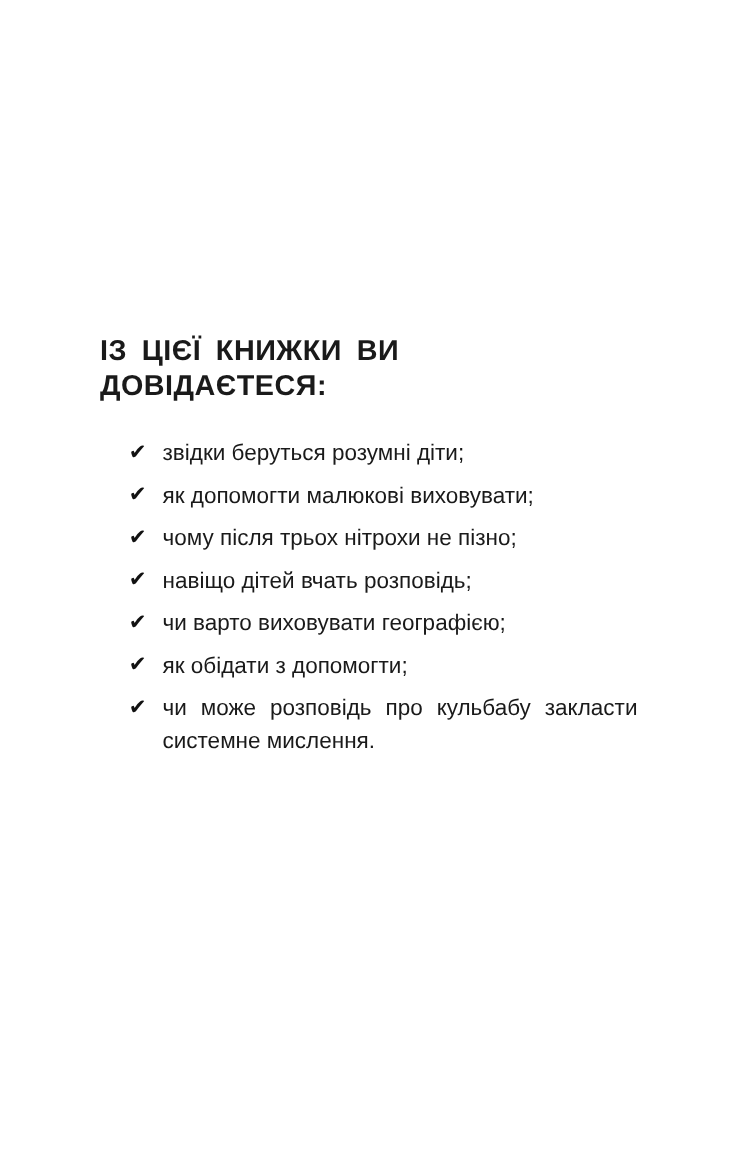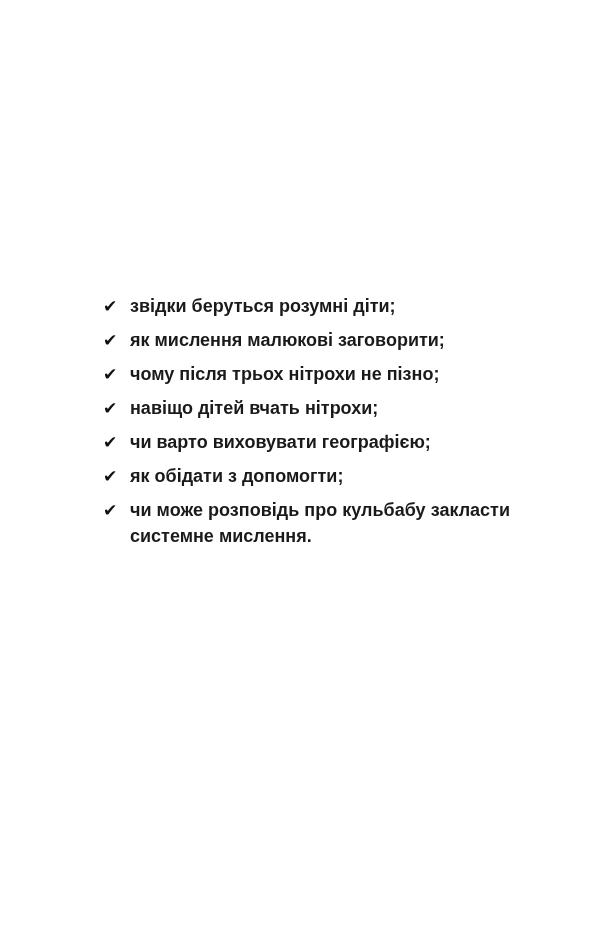--- a/index.html
+++ b/index.html
@@ -64,6 +64,7 @@
 
 <div class="page">
   <div class="content">
+    <h1 class="heading">ІЗ ЦІЄЇ КНИЖКИ ВИ ДОВІДАЄТЕСЯ:</h1>
     <ul class="points">
   <li>
     <span class="check">✔</span>

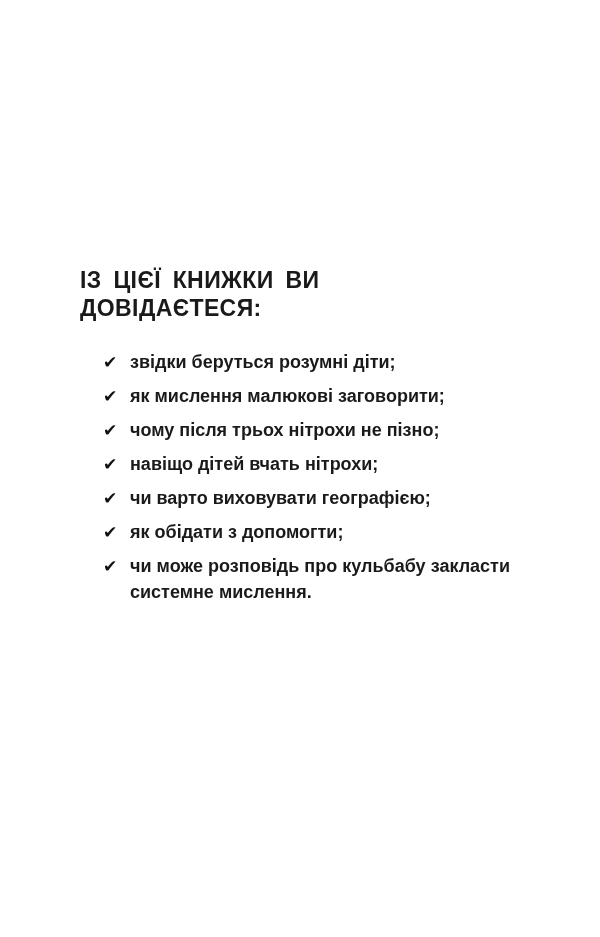--- a/index.html
+++ b/index.html
@@ -56,7 +56,6 @@
   .item-text {
     flex: 1 1 auto;
     text-align: justify;
-    font-weight: bold;
   }
 </style>
 </head>

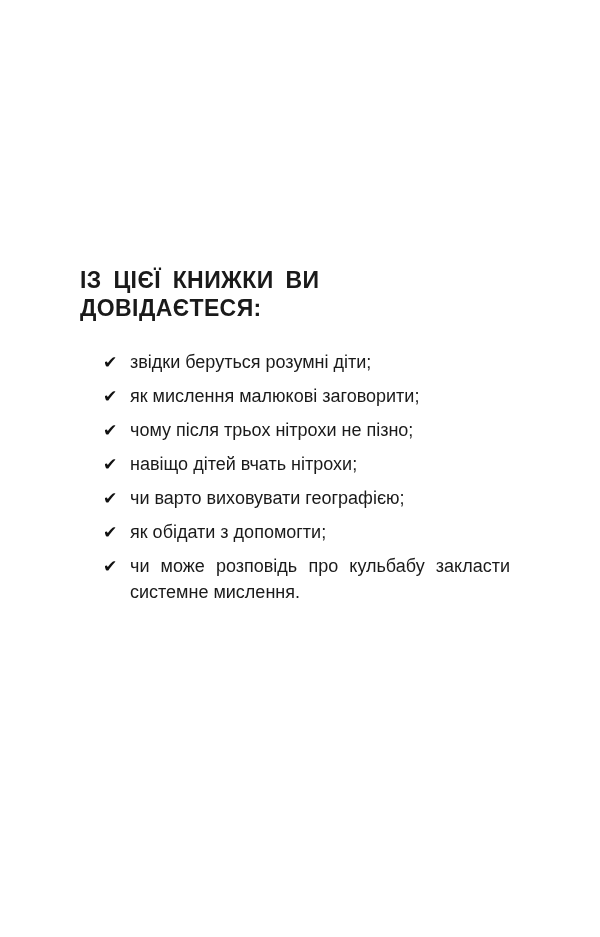--- a/index.html
+++ b/index.html
@@ -72,7 +72,7 @@
 
   <li>
     <span class="check">✔</span>
-    <span class="item-text">як мислення малюкові заговорити;</span>
+    <span class="item-text">як допомогти малюкові виховувати;</span>
   </li>
 
   <li>

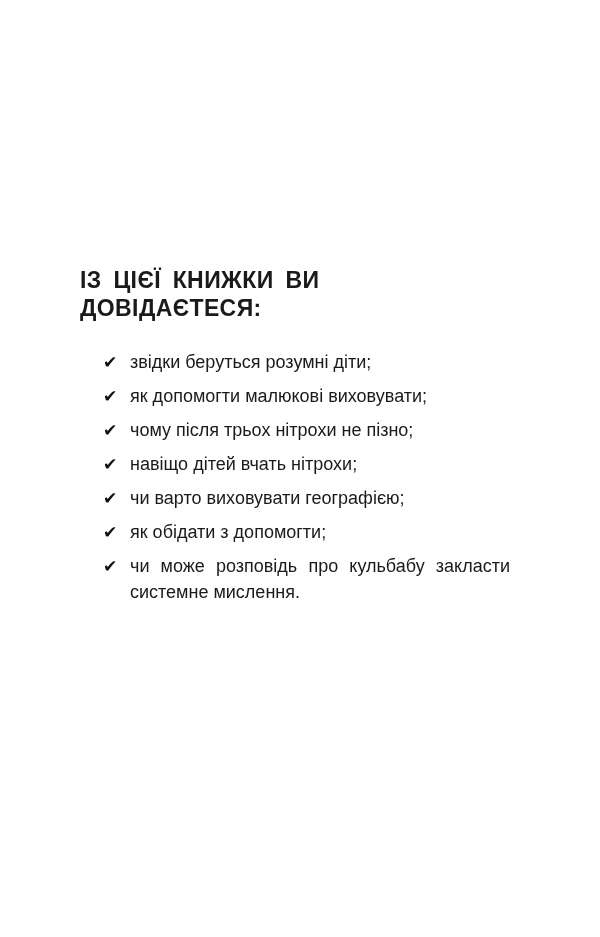--- a/index.html
+++ b/index.html
@@ -82,7 +82,7 @@
 
   <li>
     <span class="check">✔</span>
-    <span class="item-text">навіщо дітей вчать нітрохи;</span>
+    <span class="item-text">навіщо дітей вчать розповідь;</span>
   </li>
 
   <li>

